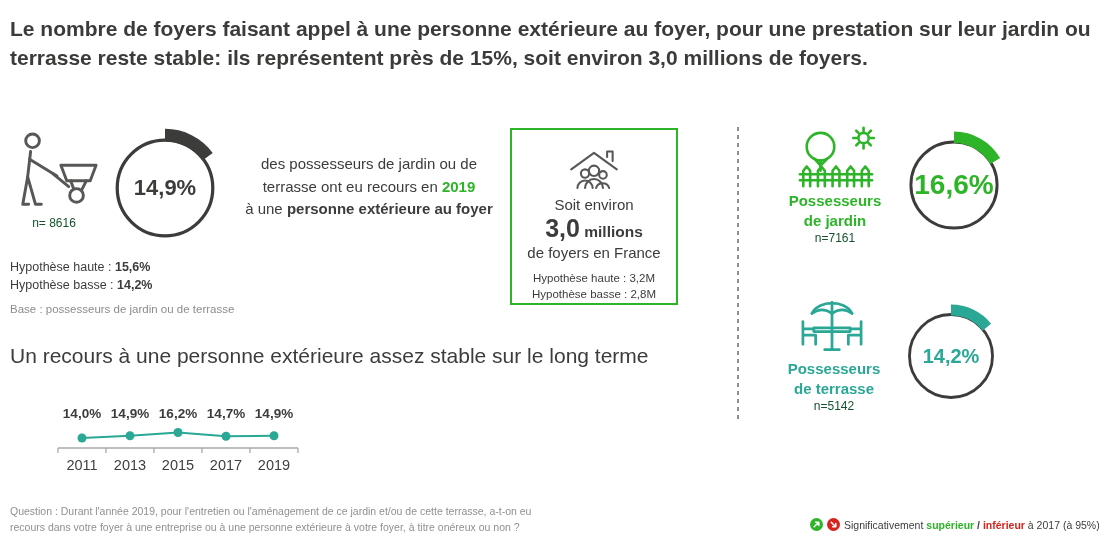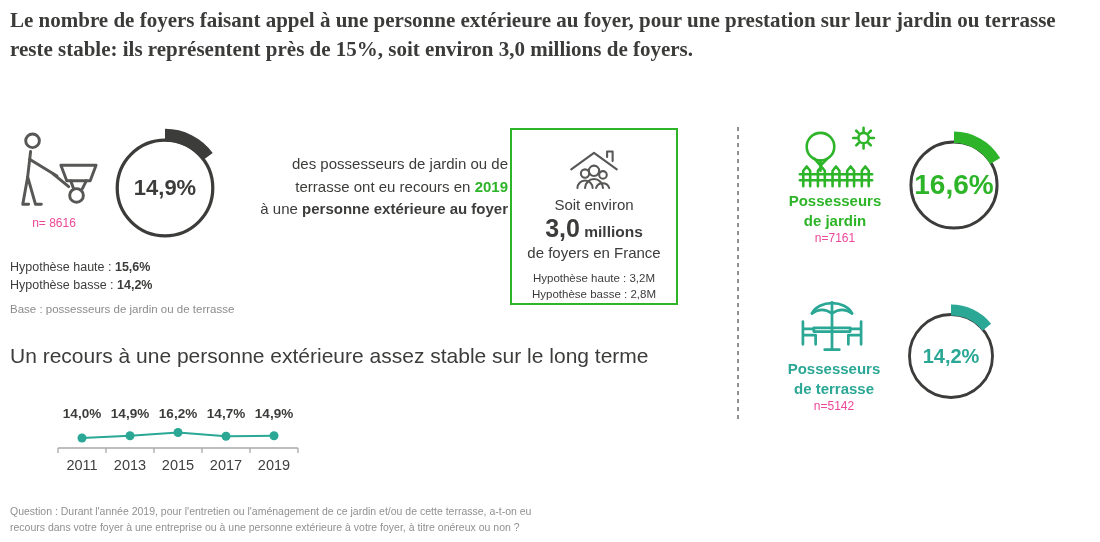--- a/index.html
+++ b/index.html
@@ -6,7 +6,7 @@
   body{font-family:"Liberation Sans","DejaVu Sans",sans-serif;color:#3c3c3b;}
   #stage{position:relative;width:1100px;height:542px;background:#fff;overflow:hidden;}
   .abs{position:absolute;}
-  .title{left:10px;top:6px;width:1085px;font-size:21px;font-weight:bold;line-height:1.4;color:#3b3b3a;font-family:Liberation Serif, serif;}
+  .title{left:10px;top:14px;width:1085px;font-size:21px;font-weight:bold;line-height:1.4;color:#3b3b3a;}
   .nlabel{font-size:12px;color:#ec4899;text-align:center;}
   .donut-wrap{display:flex;align-items:center;justify-content:center;}
   .donut-label{position:absolute;inset:0;display:flex;align-items:center;justify-content:center;font-weight:bold;}

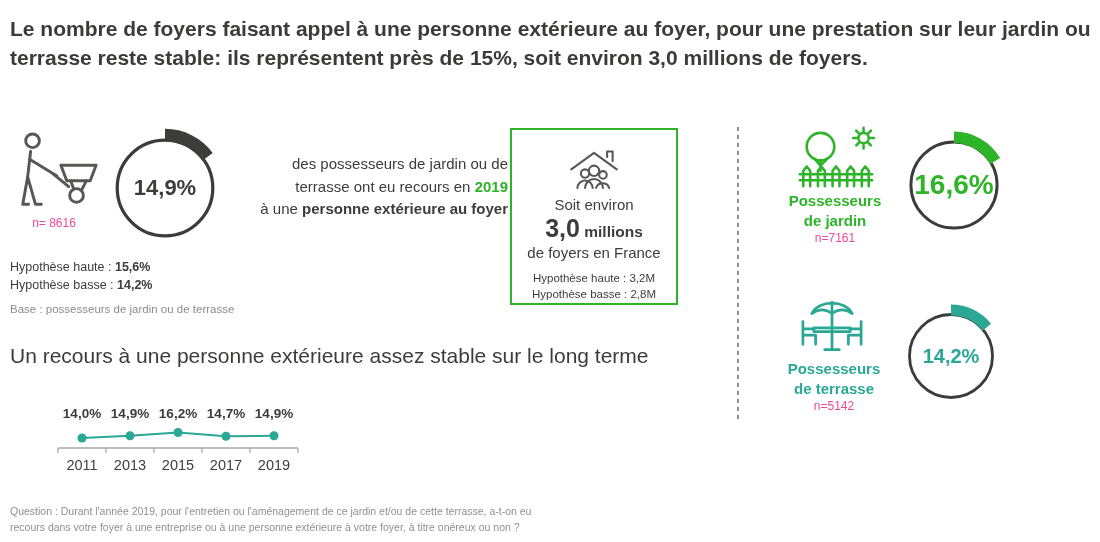--- a/index.html
+++ b/index.html
@@ -13,7 +13,7 @@
   .donut-label.dark{color:#3c3c3b;font-size:22px;}
   .donut-label.green{color:#2db428;font-size:28px;}
   .donut-label.teal{color:#2aa795;font-size:20px;}
-  .desc{left:230px;top:153px;width:278px;text-align:right;font-size:15px;line-height:1.5;}
+  .desc{left:230px;top:153px;width:278px;text-align:center;font-size:15px;line-height:1.5;}
   .desc .green{color:#2db428;font-weight:bold;}
   .desc .bold{font-weight:bold;margin-top:36px;}
   .hyp{left:10px;top:258px;font-size:12.5px;line-height:1.45;}

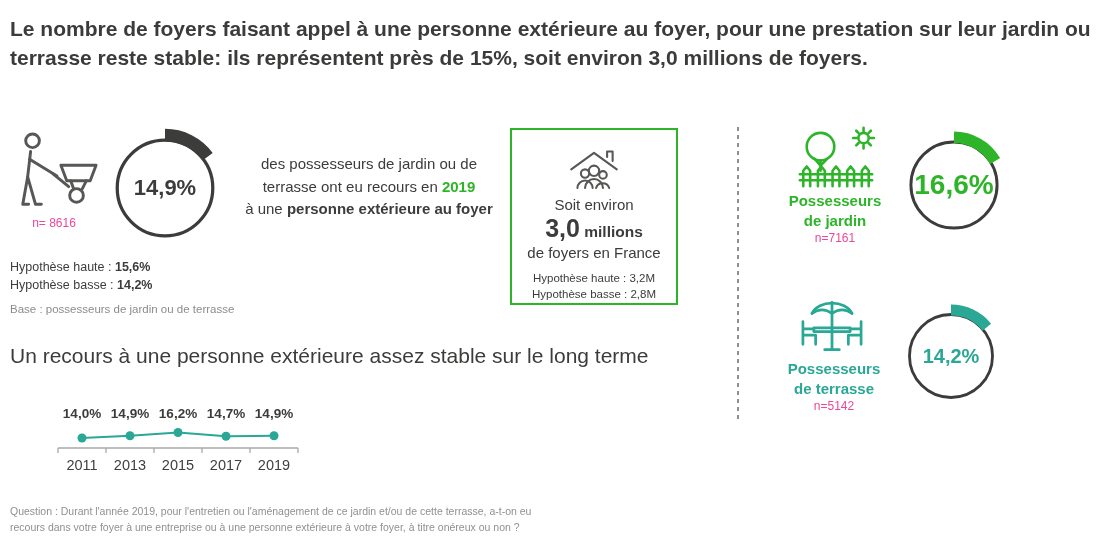--- a/index.html
+++ b/index.html
@@ -7,7 +7,7 @@
   #stage{position:relative;width:1100px;height:542px;background:#fff;overflow:hidden;}
   .abs{position:absolute;}
   .title{left:10px;top:14px;width:1085px;font-size:21px;font-weight:bold;line-height:1.4;color:#3b3b3a;}
-  .nlabel{font-size:12px;color:#ec4899;text-align:center;}
+  .nlabel{font-size:12px;color:#14532d;text-align:center;}
   .donut-wrap{display:flex;align-items:center;justify-content:center;}
   .donut-label{position:absolute;inset:0;display:flex;align-items:center;justify-content:center;font-weight:bold;}
   .donut-label.dark{color:#3c3c3b;font-size:22px;}

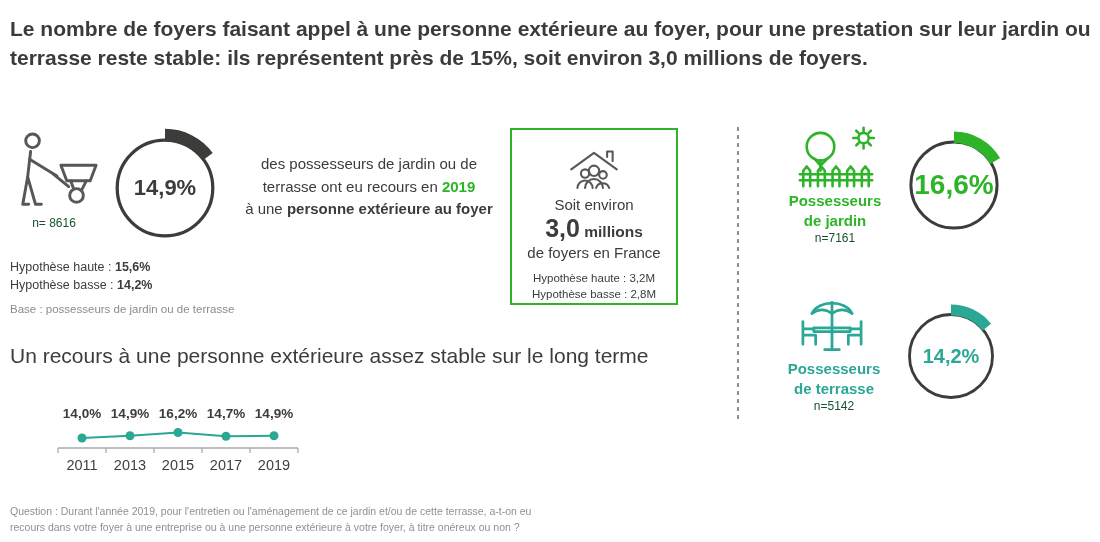--- a/index.html
+++ b/index.html
@@ -175,6 +175,17 @@
     <div>recours dans votre foyer à une entreprise ou à une personne extérieure à votre foyer, à titre onéreux ou non ?</div>
   </div>
 
+  <div class="abs legend">
+    <svg width="13" height="13" viewBox="0 0 13 13">
+      <circle cx="6.5" cy="6.5" r="6.5" fill="#2db428"></circle>
+      <path d="M4.2 8.8 L8.8 4.2 M8.8 4.2 H5.6 M8.8 4.2 V7.4" stroke="#fff" stroke-width="1.5" fill="none" stroke-linecap="round"></path>
+    </svg>
+    <svg width="13" height="13" viewBox="0 0 13 13">
+      <circle cx="6.5" cy="6.5" r="6.5" fill="#d6231e"></circle>
+      <path d="M4.2 4.2 L8.8 8.8 M8.8 8.8 H5.6 M8.8 8.8 V5.6" stroke="#fff" stroke-width="1.5" fill="none" stroke-linecap="round"></path>
+    </svg>
+    <span><span>Significativement </span><span class="sup">supérieur</span><span class="sep"> / </span><span class="inf">inférieur</span><span> à 2017 (à 95%)</span></span>
+  </div>
 
 </div>
 

